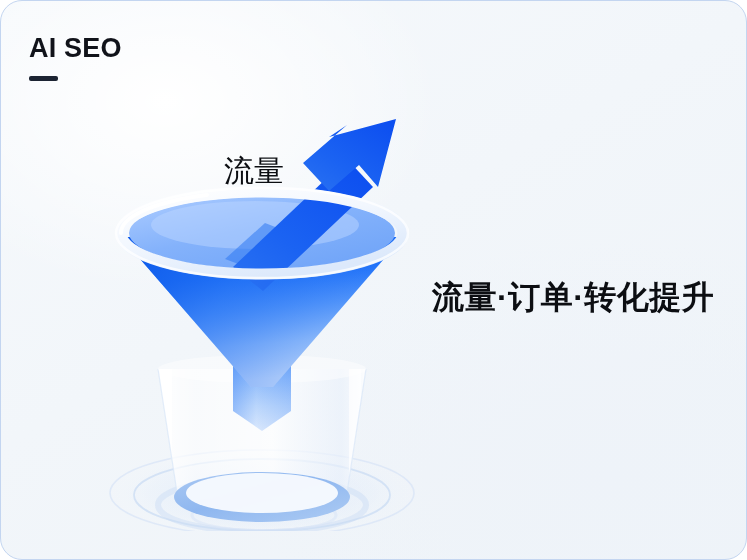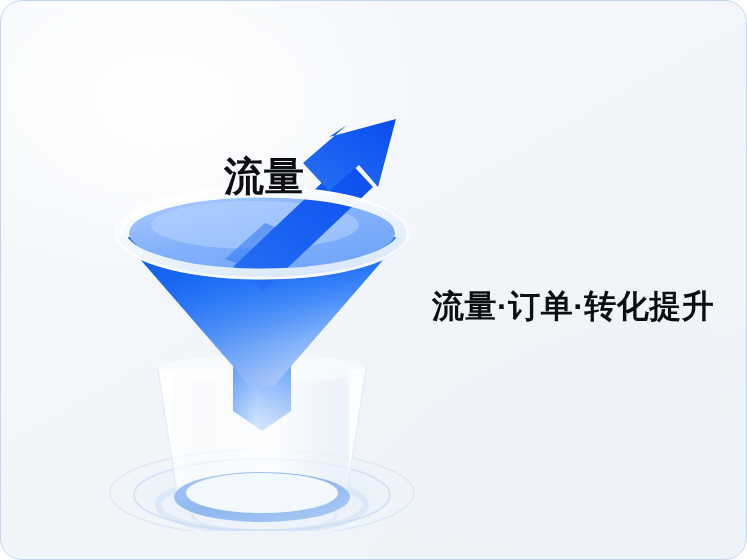--- a/index.html
+++ b/index.html
@@ -84,6 +84,10 @@
 
 <div id="poster">
 
+  <div id="title-block">
+    <div id="page-title">AI SEO</div>
+    <div id="title-underline"></div>
+  </div>
 
   <div id="tagline">流量·订单·转化提升</div>
 

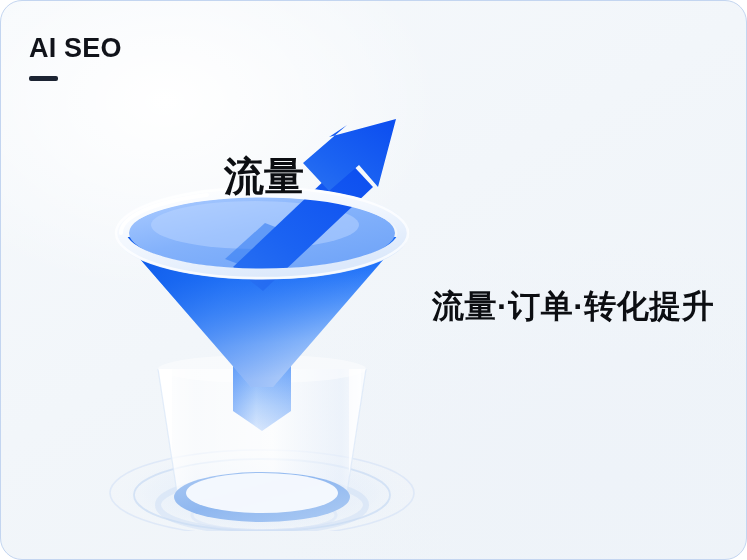--- a/index.html
+++ b/index.html
@@ -70,8 +70,8 @@
   
   .stage-label {
     position: absolute;
-    font-size: 40px;
-    font-weight: 700;
+    font-size: 30px;
+    font-weight: 400;
     color: #0c0e12;
     white-space: nowrap;
     line-height: 1;

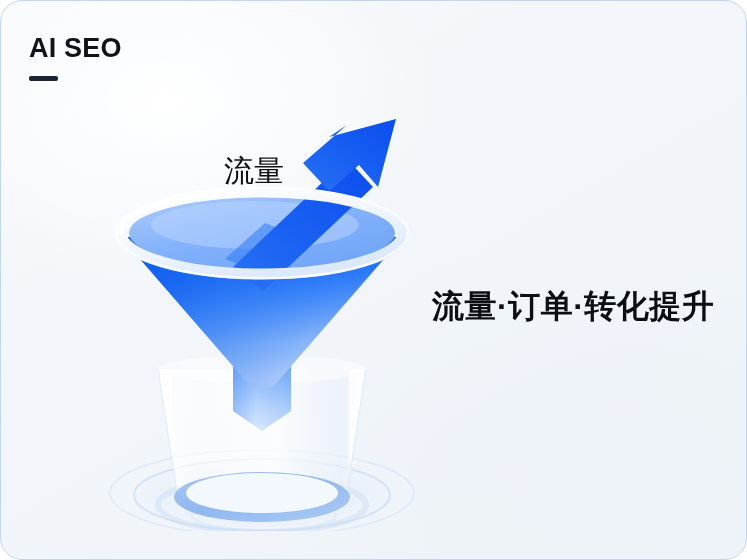--- a/index.html
+++ b/index.html
@@ -51,7 +51,7 @@
   #tagline {
     position: absolute;
     left: 431px;
-    top: 285px;
+    top: 276px;
     font-size: 32px;
     font-weight: 700;
     letter-spacing: 0.5px;

